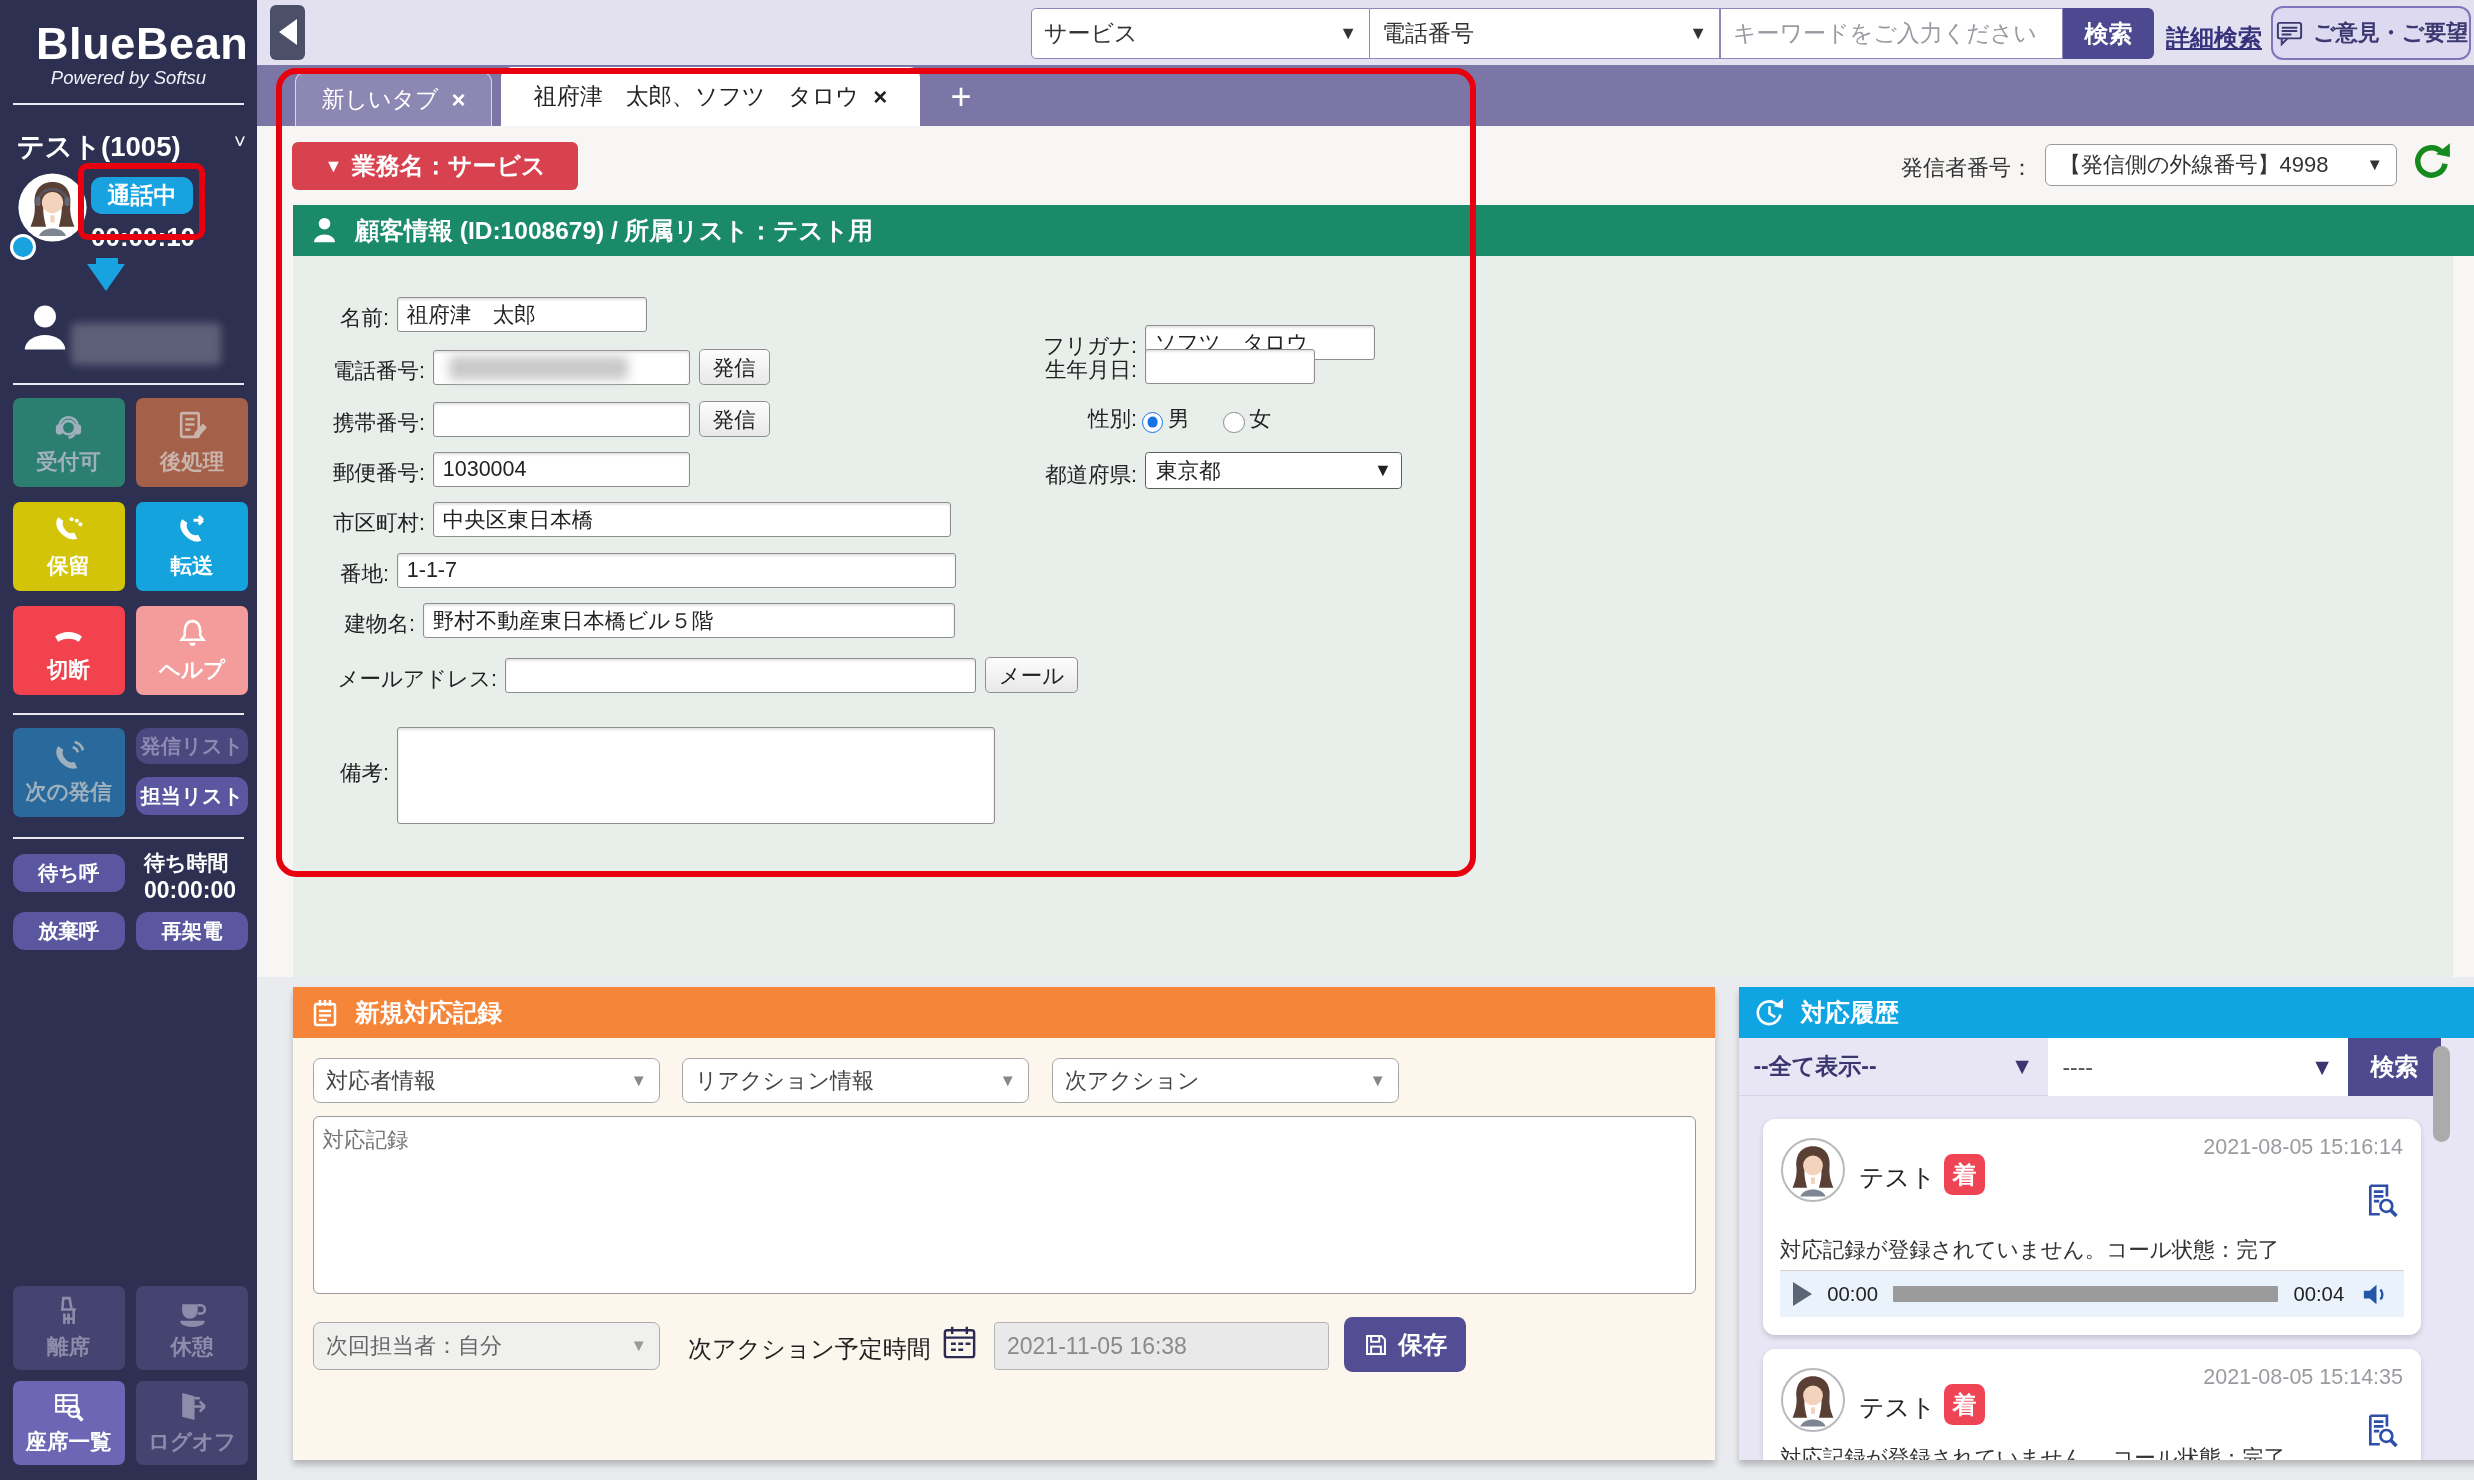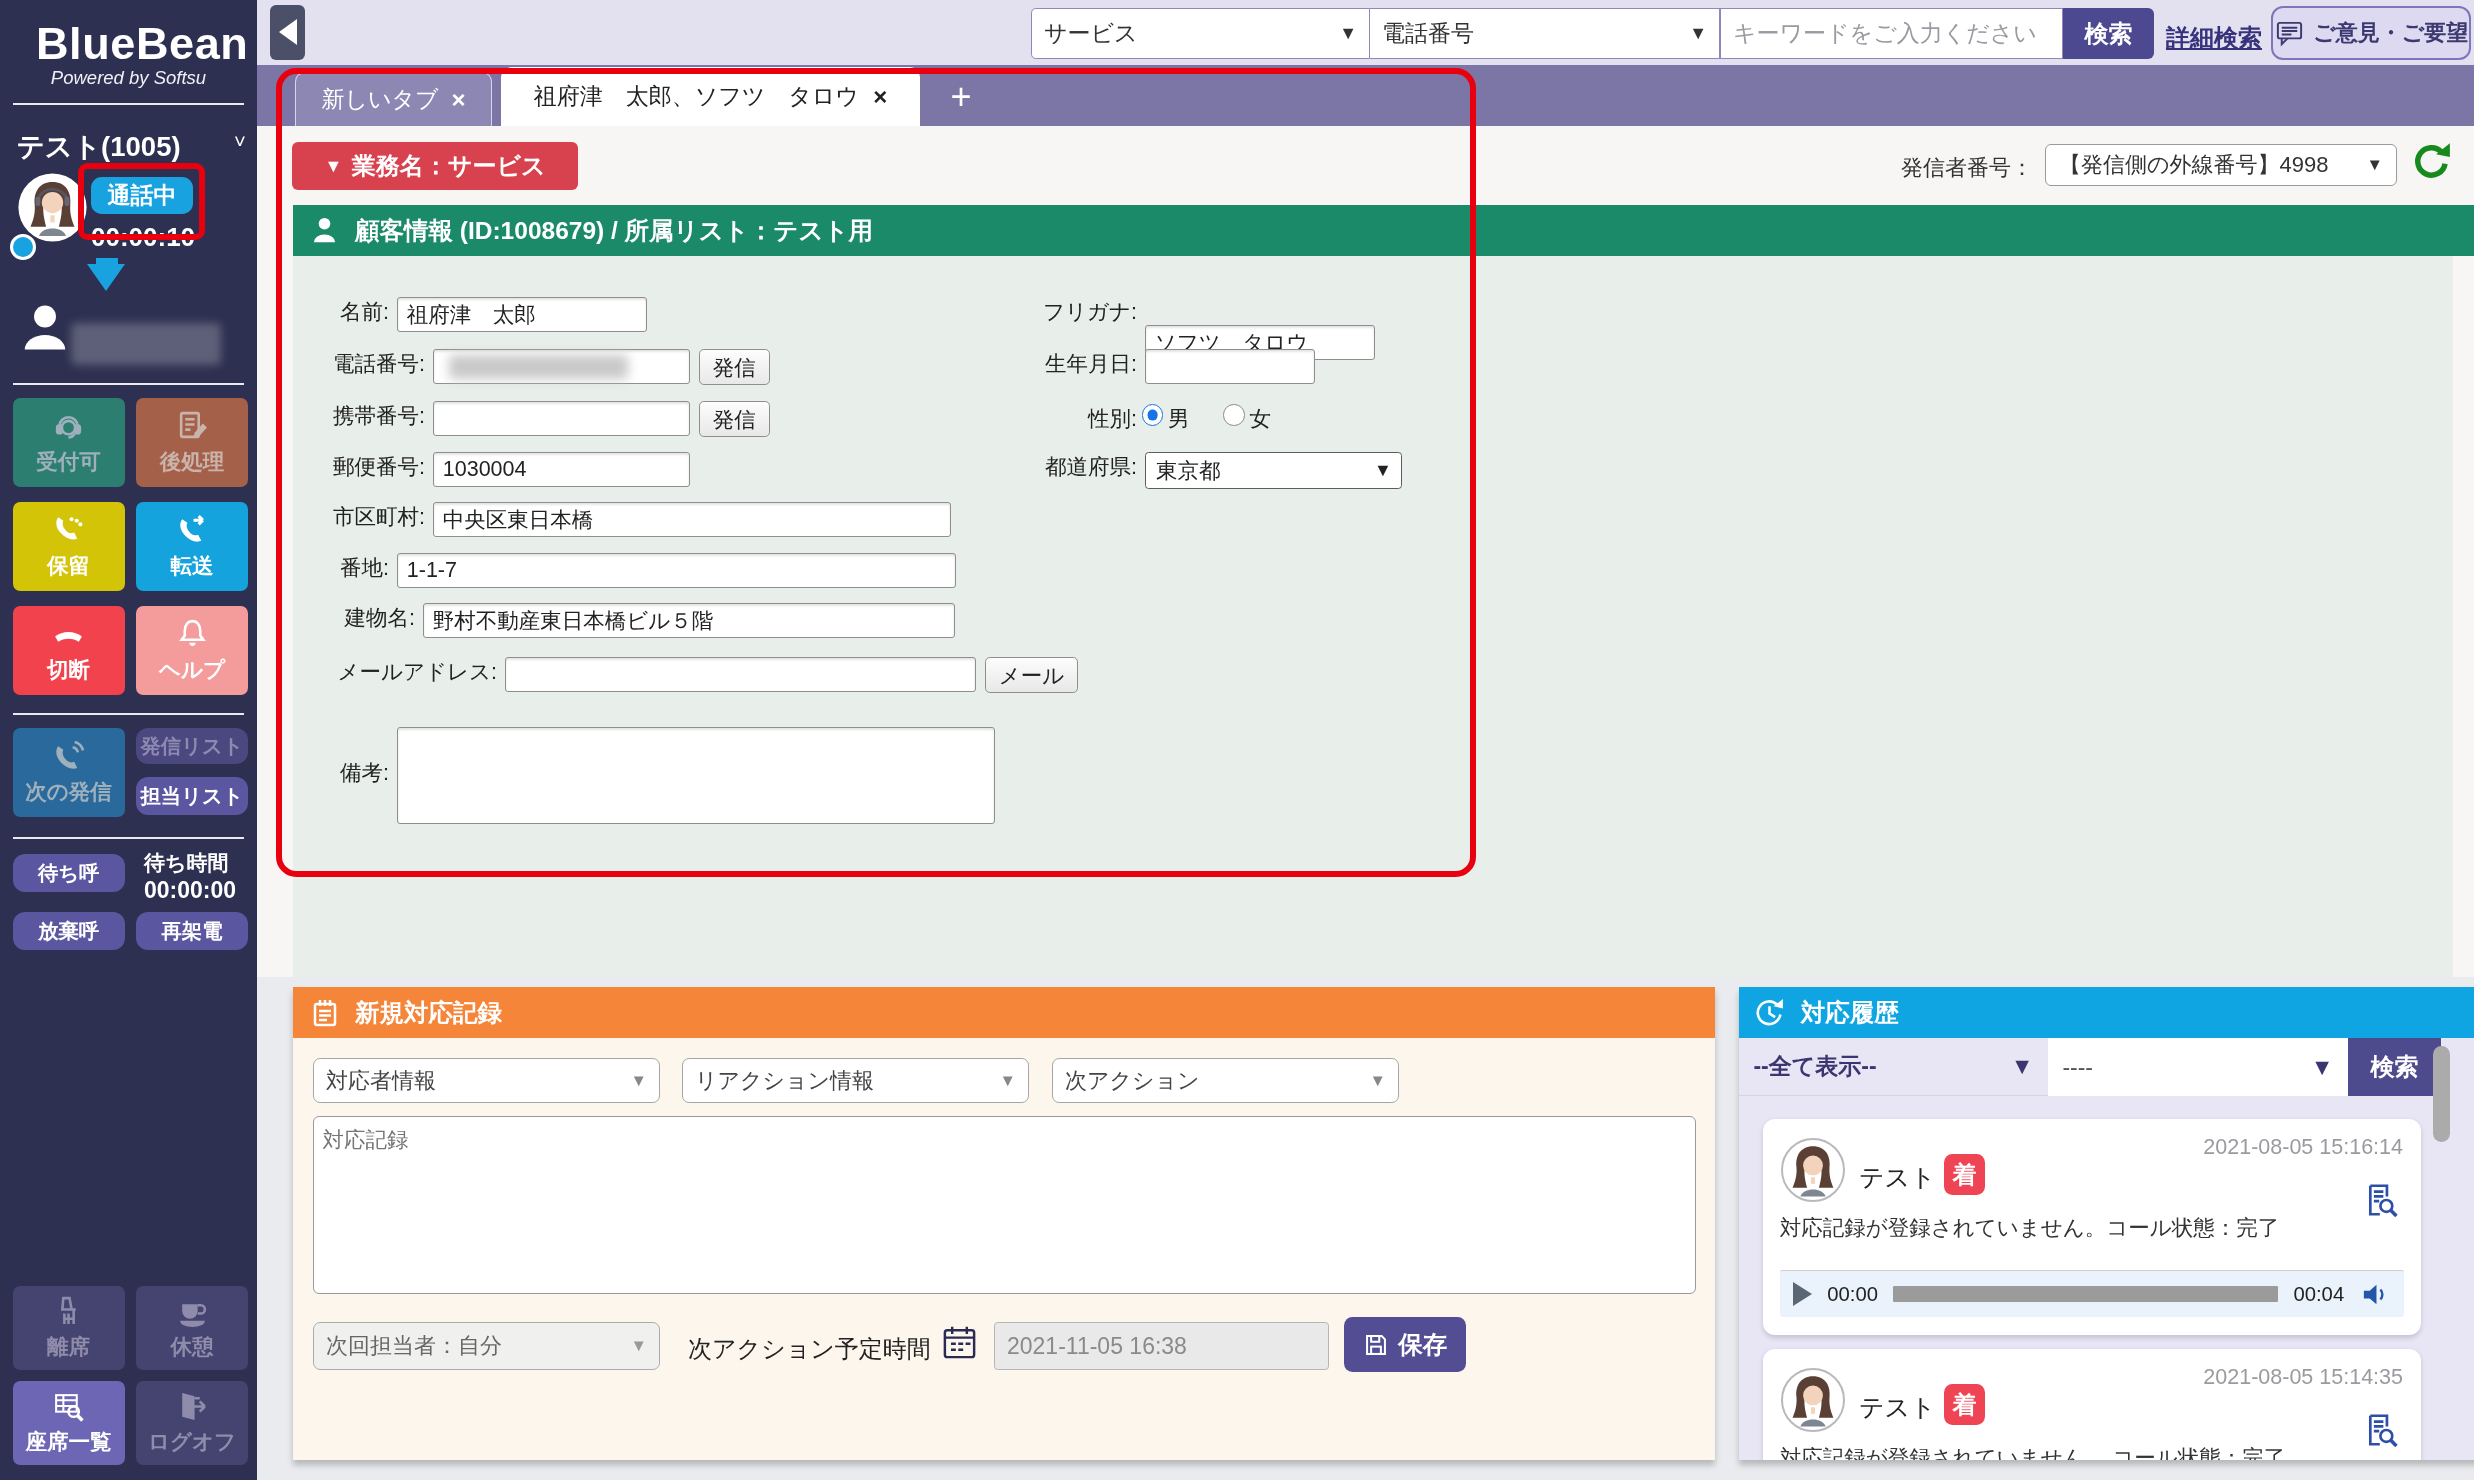--- a/index.html
+++ b/index.html
@@ -67,7 +67,7 @@
   .cust-header svg { width:31px; height:31px; }
   .formbg { left:293px; top:256px; width:2160px; height:721px; background:#e8efeb; }
 
-  .frow { position:absolute; display:flex; align-items:flex-start; gap:8.4px; }
+  .frow { position:absolute; display:flex; align-items:flex-end; gap:8.4px; }
   .flabel { font-size:21.5px; color:#222; text-align:right; }
   .ipt { height:35px; border:1.2px solid #8e8e8e; border-radius:3px; background:#fff; font-size:21.5px; color:#222; font-family:inherit; padding:0 8.4px; box-shadow: inset 0 1.8px 2.4px rgba(0,0,0,.12); }
   .fbtn { height:36px; padding:0 13px; background:linear-gradient(#fdfdfd,#e8e8e8); border:1.2px solid #8e8e8e; border-radius:4.8px; font-size:21.5px; color:#222; display:flex; align-items:center; }

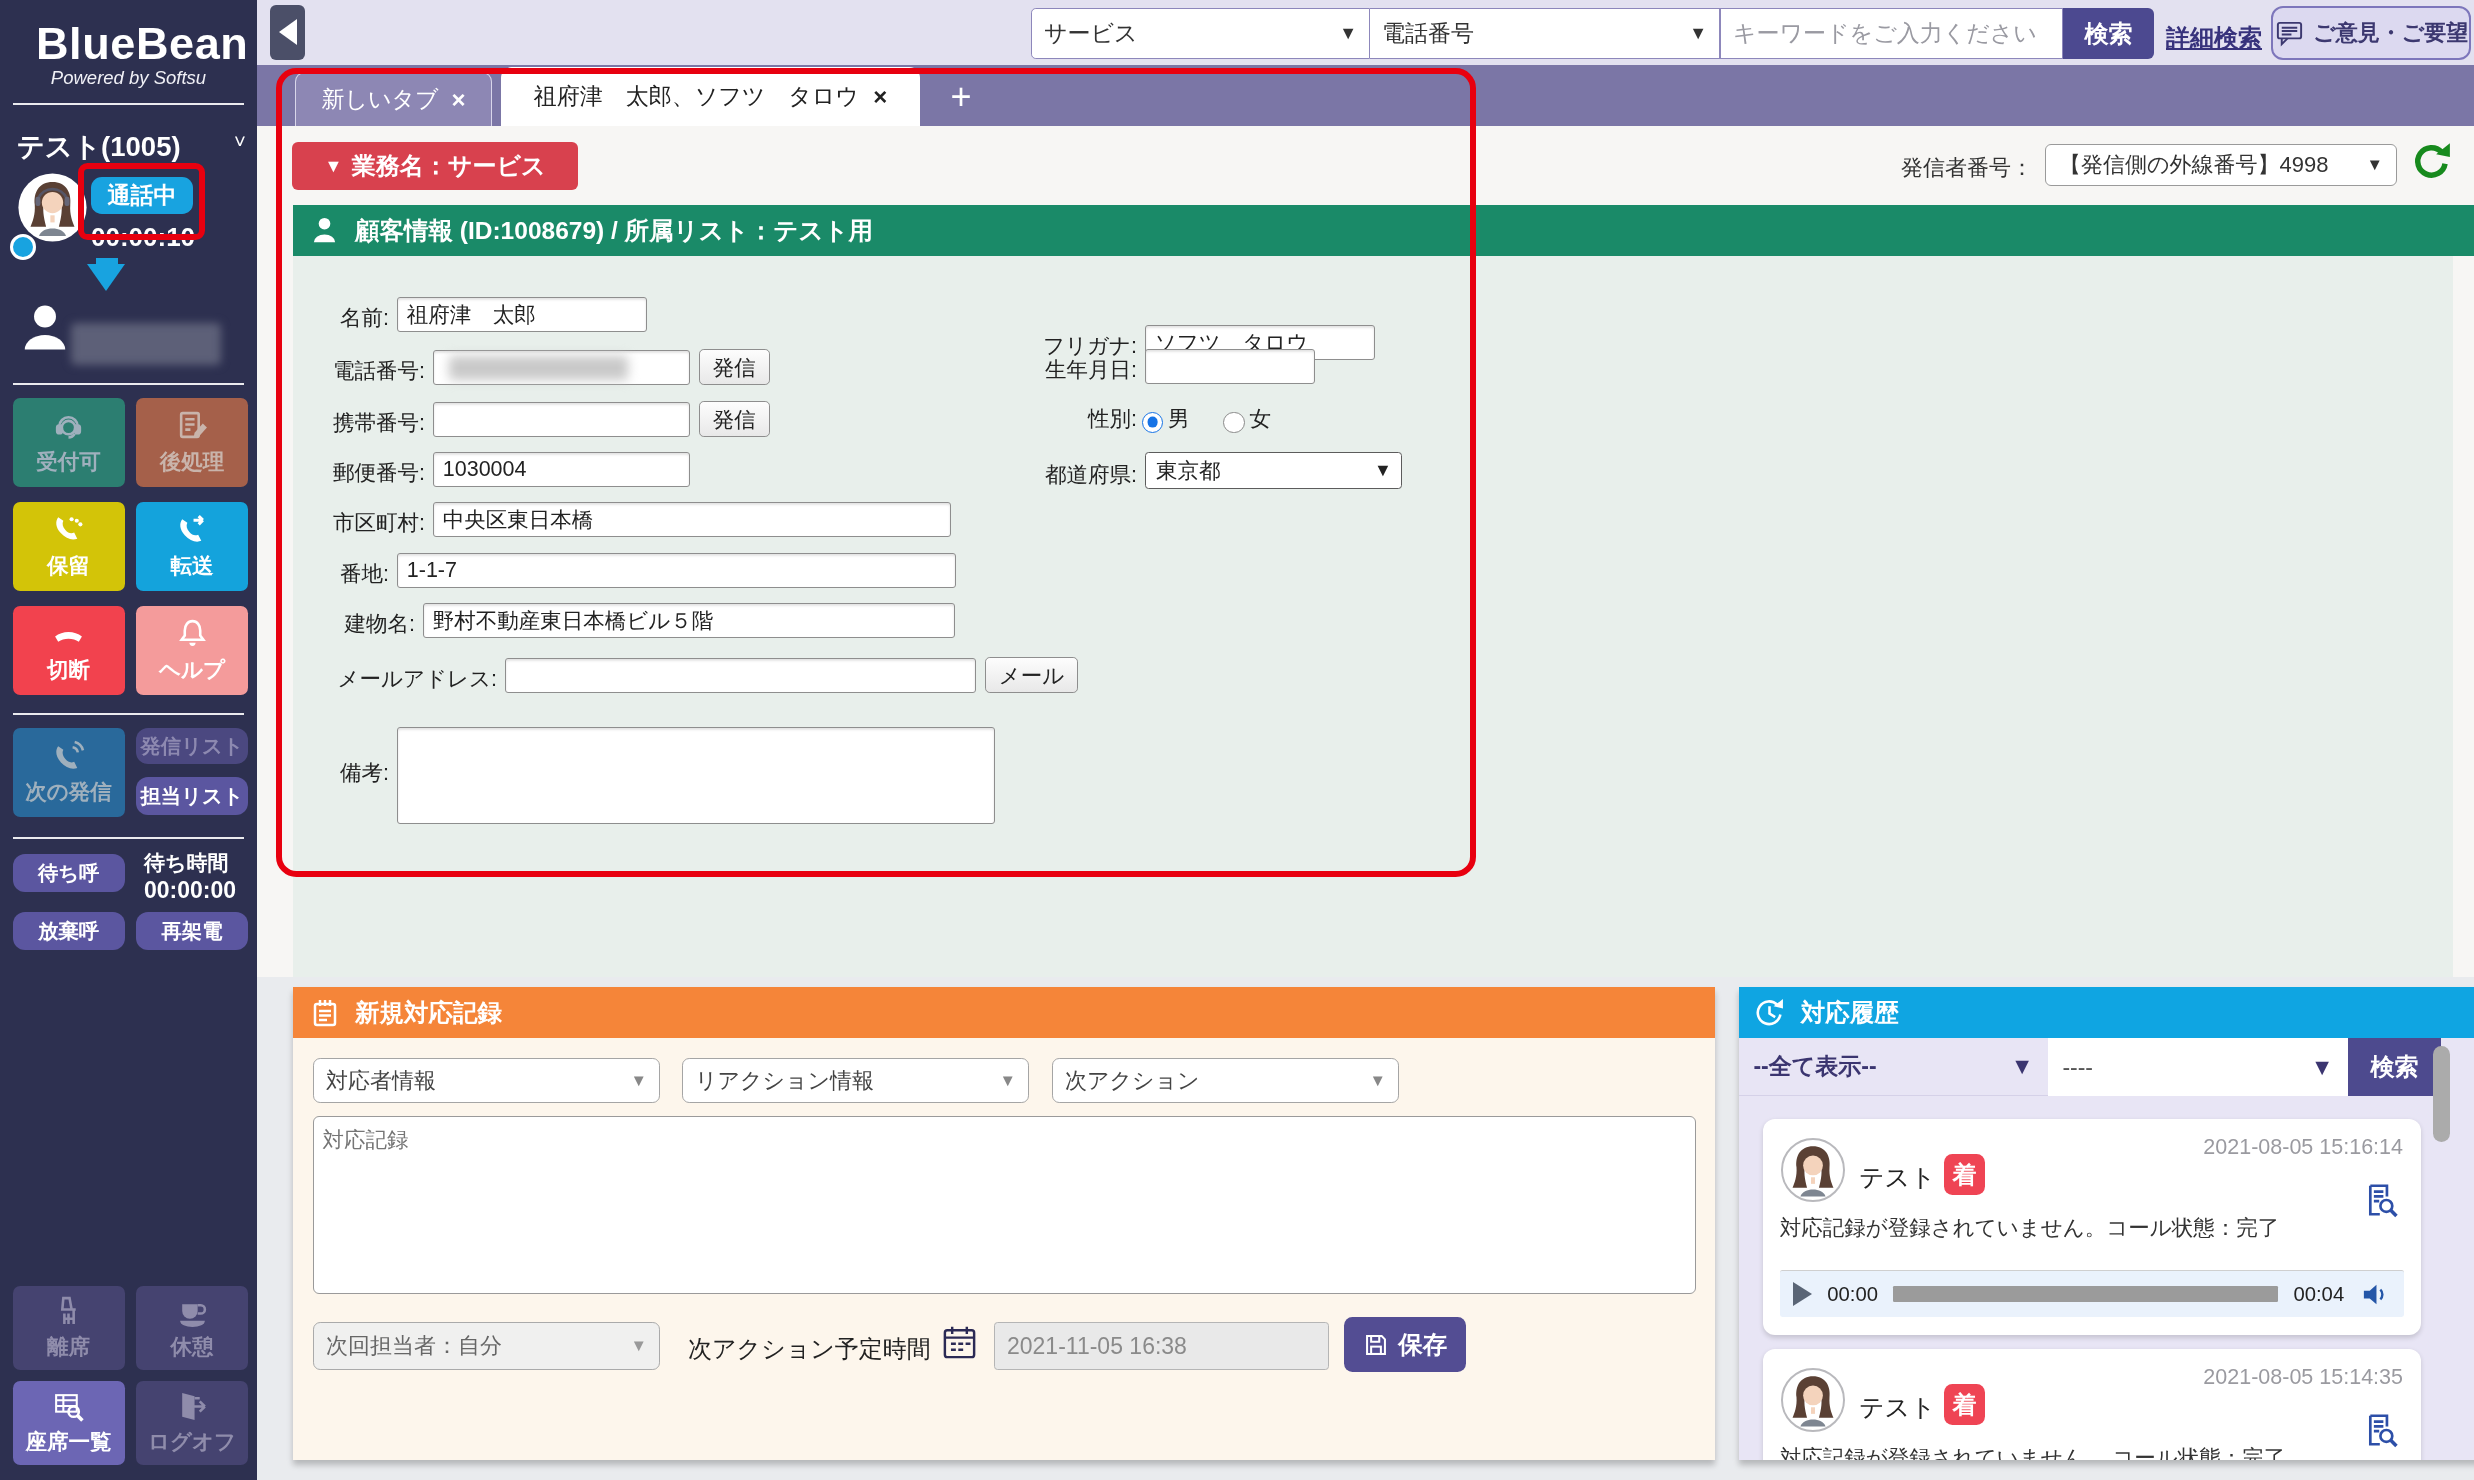--- a/index.html
+++ b/index.html
@@ -112,7 +112,7 @@
   .hbadge { left:181px; top:35px; width:41px; height:41px; background:#ef4454; border-radius:8.4px; color:#fff; font-size:24px; font-weight:bold; display:flex; align-items:center; justify-content:center; position:absolute; }
   .hts { right:18px; top:15.5px; font-size:21.5px; color:#9a9aa0; position:absolute; }
   .hdoc { right:21.5px; top:62px; width:38px; height:38px; position:absolute; }
-  .htext { left:16.7px; top:94px; font-size:21.5px; color:#333; position:absolute; white-space:nowrap; }
+  .htext { left:16.7px; top:116px; font-size:21.5px; color:#333; position:absolute; white-space:nowrap; }
   .hplayer { left:16.7px; top:151px; width:624px; height:47px; background:#eaf2fc; border-top:1.2px solid #cfcfcf; border-radius:2.4px; display:flex; align-items:center; gap:15.5px; padding:0 13px; position:absolute; }
   .ptri { width:0; height:0; border-top:12px solid transparent; border-bottom:12px solid transparent; border-left:19px solid #5a6576; }
   .ptime { font-size:20.3px; color:#222; }

